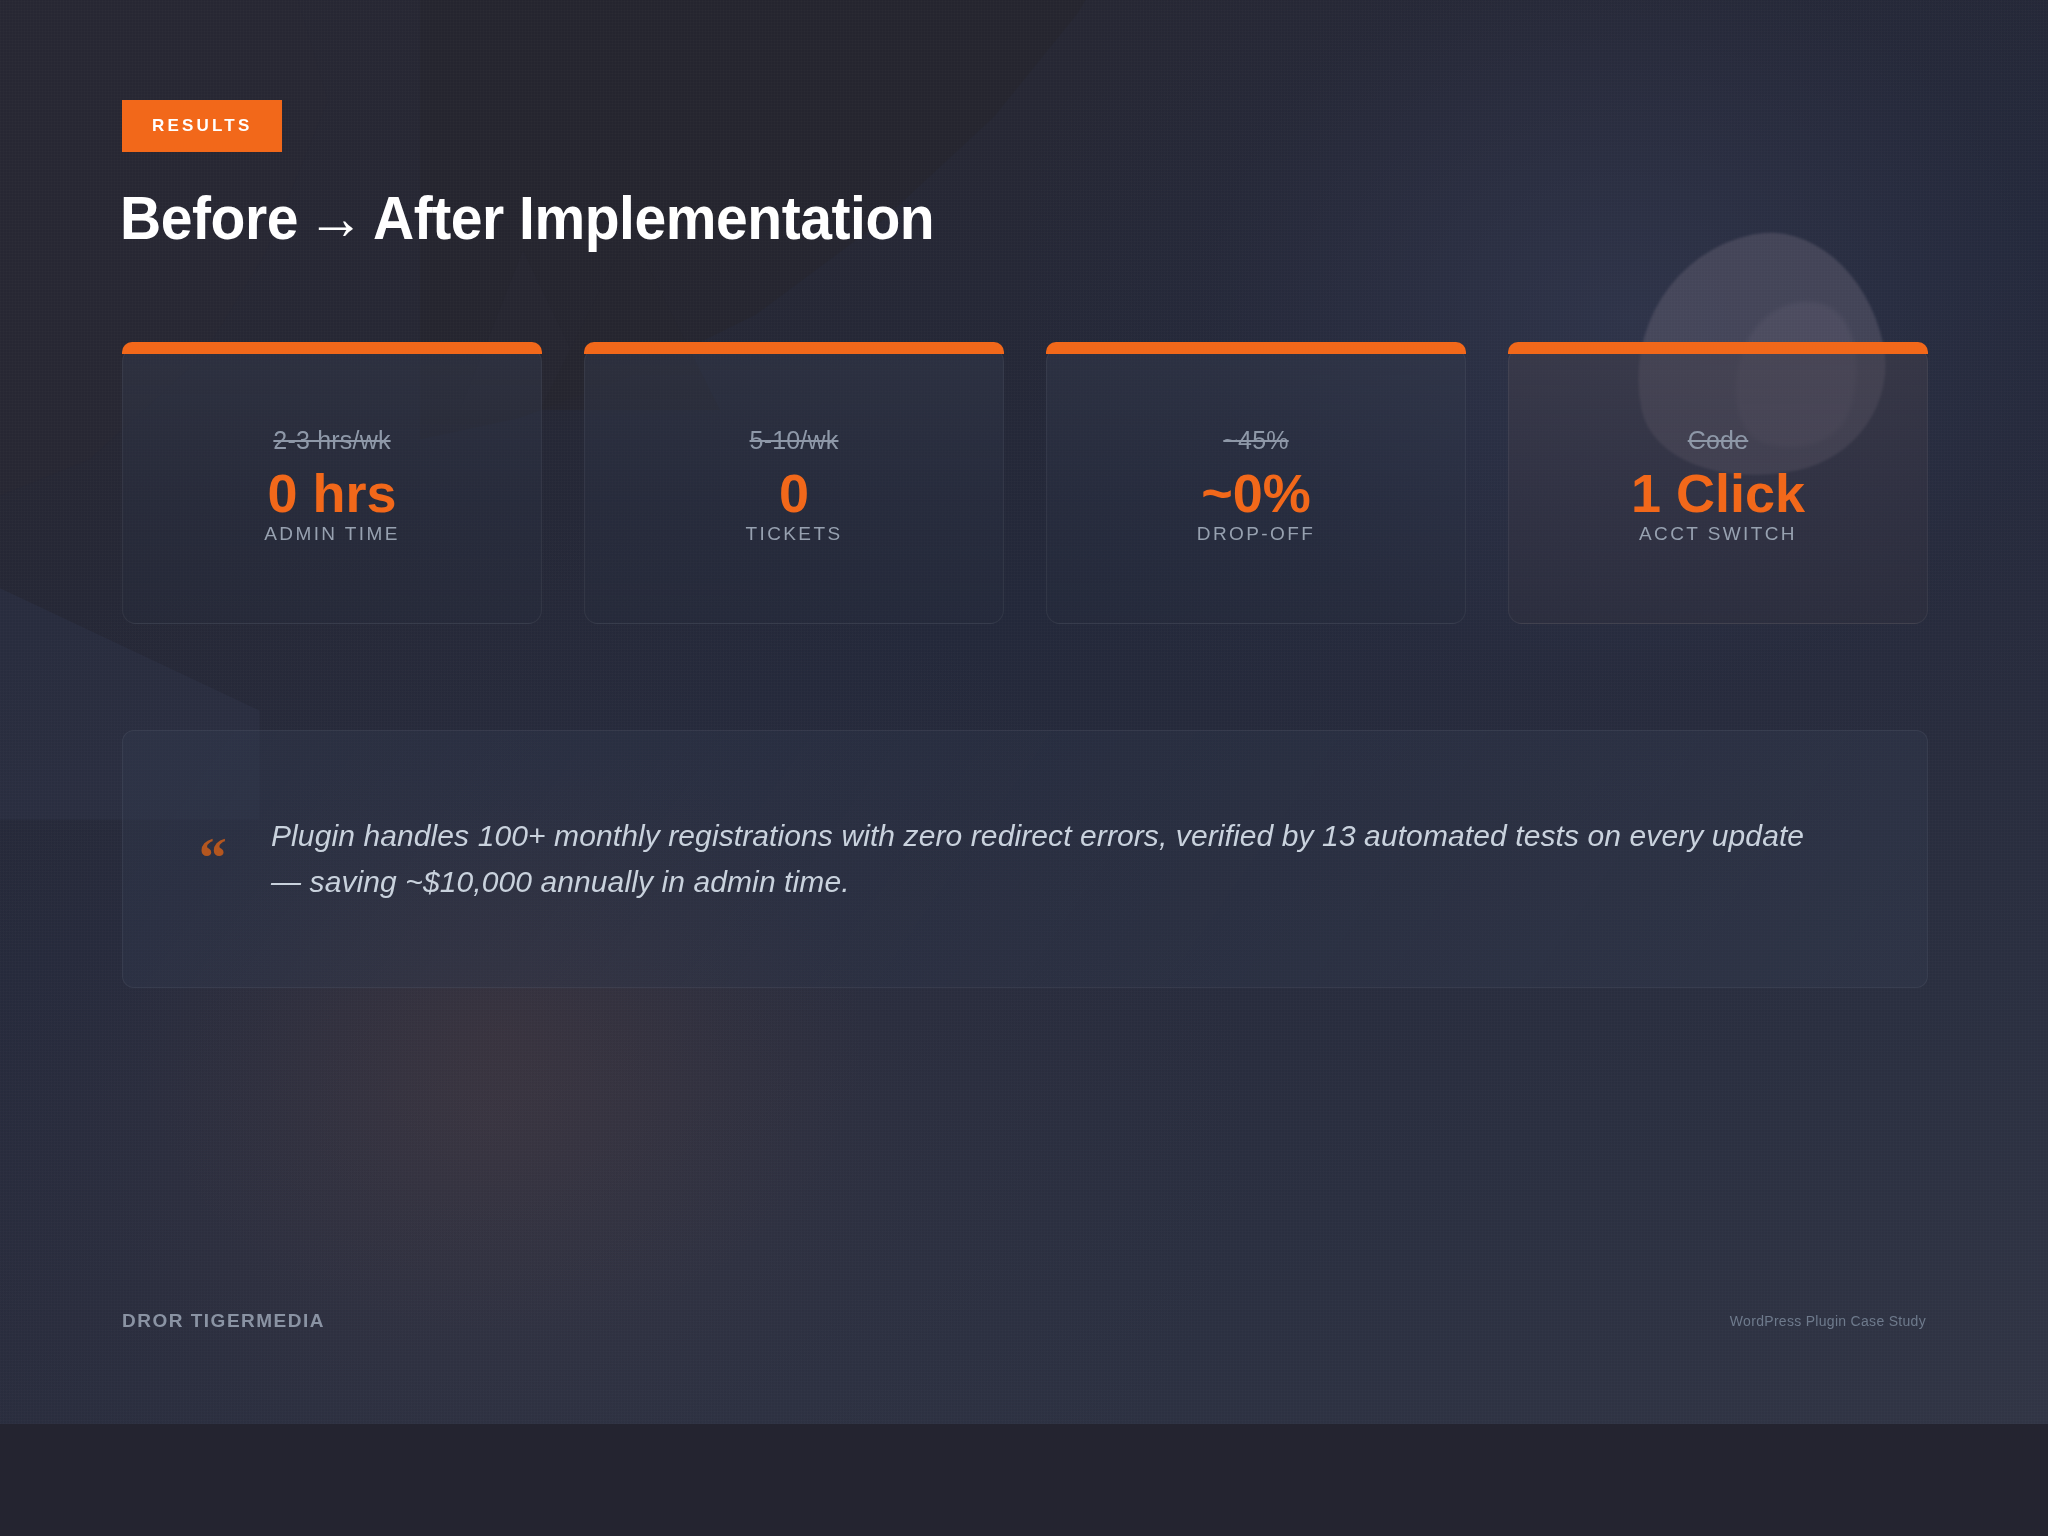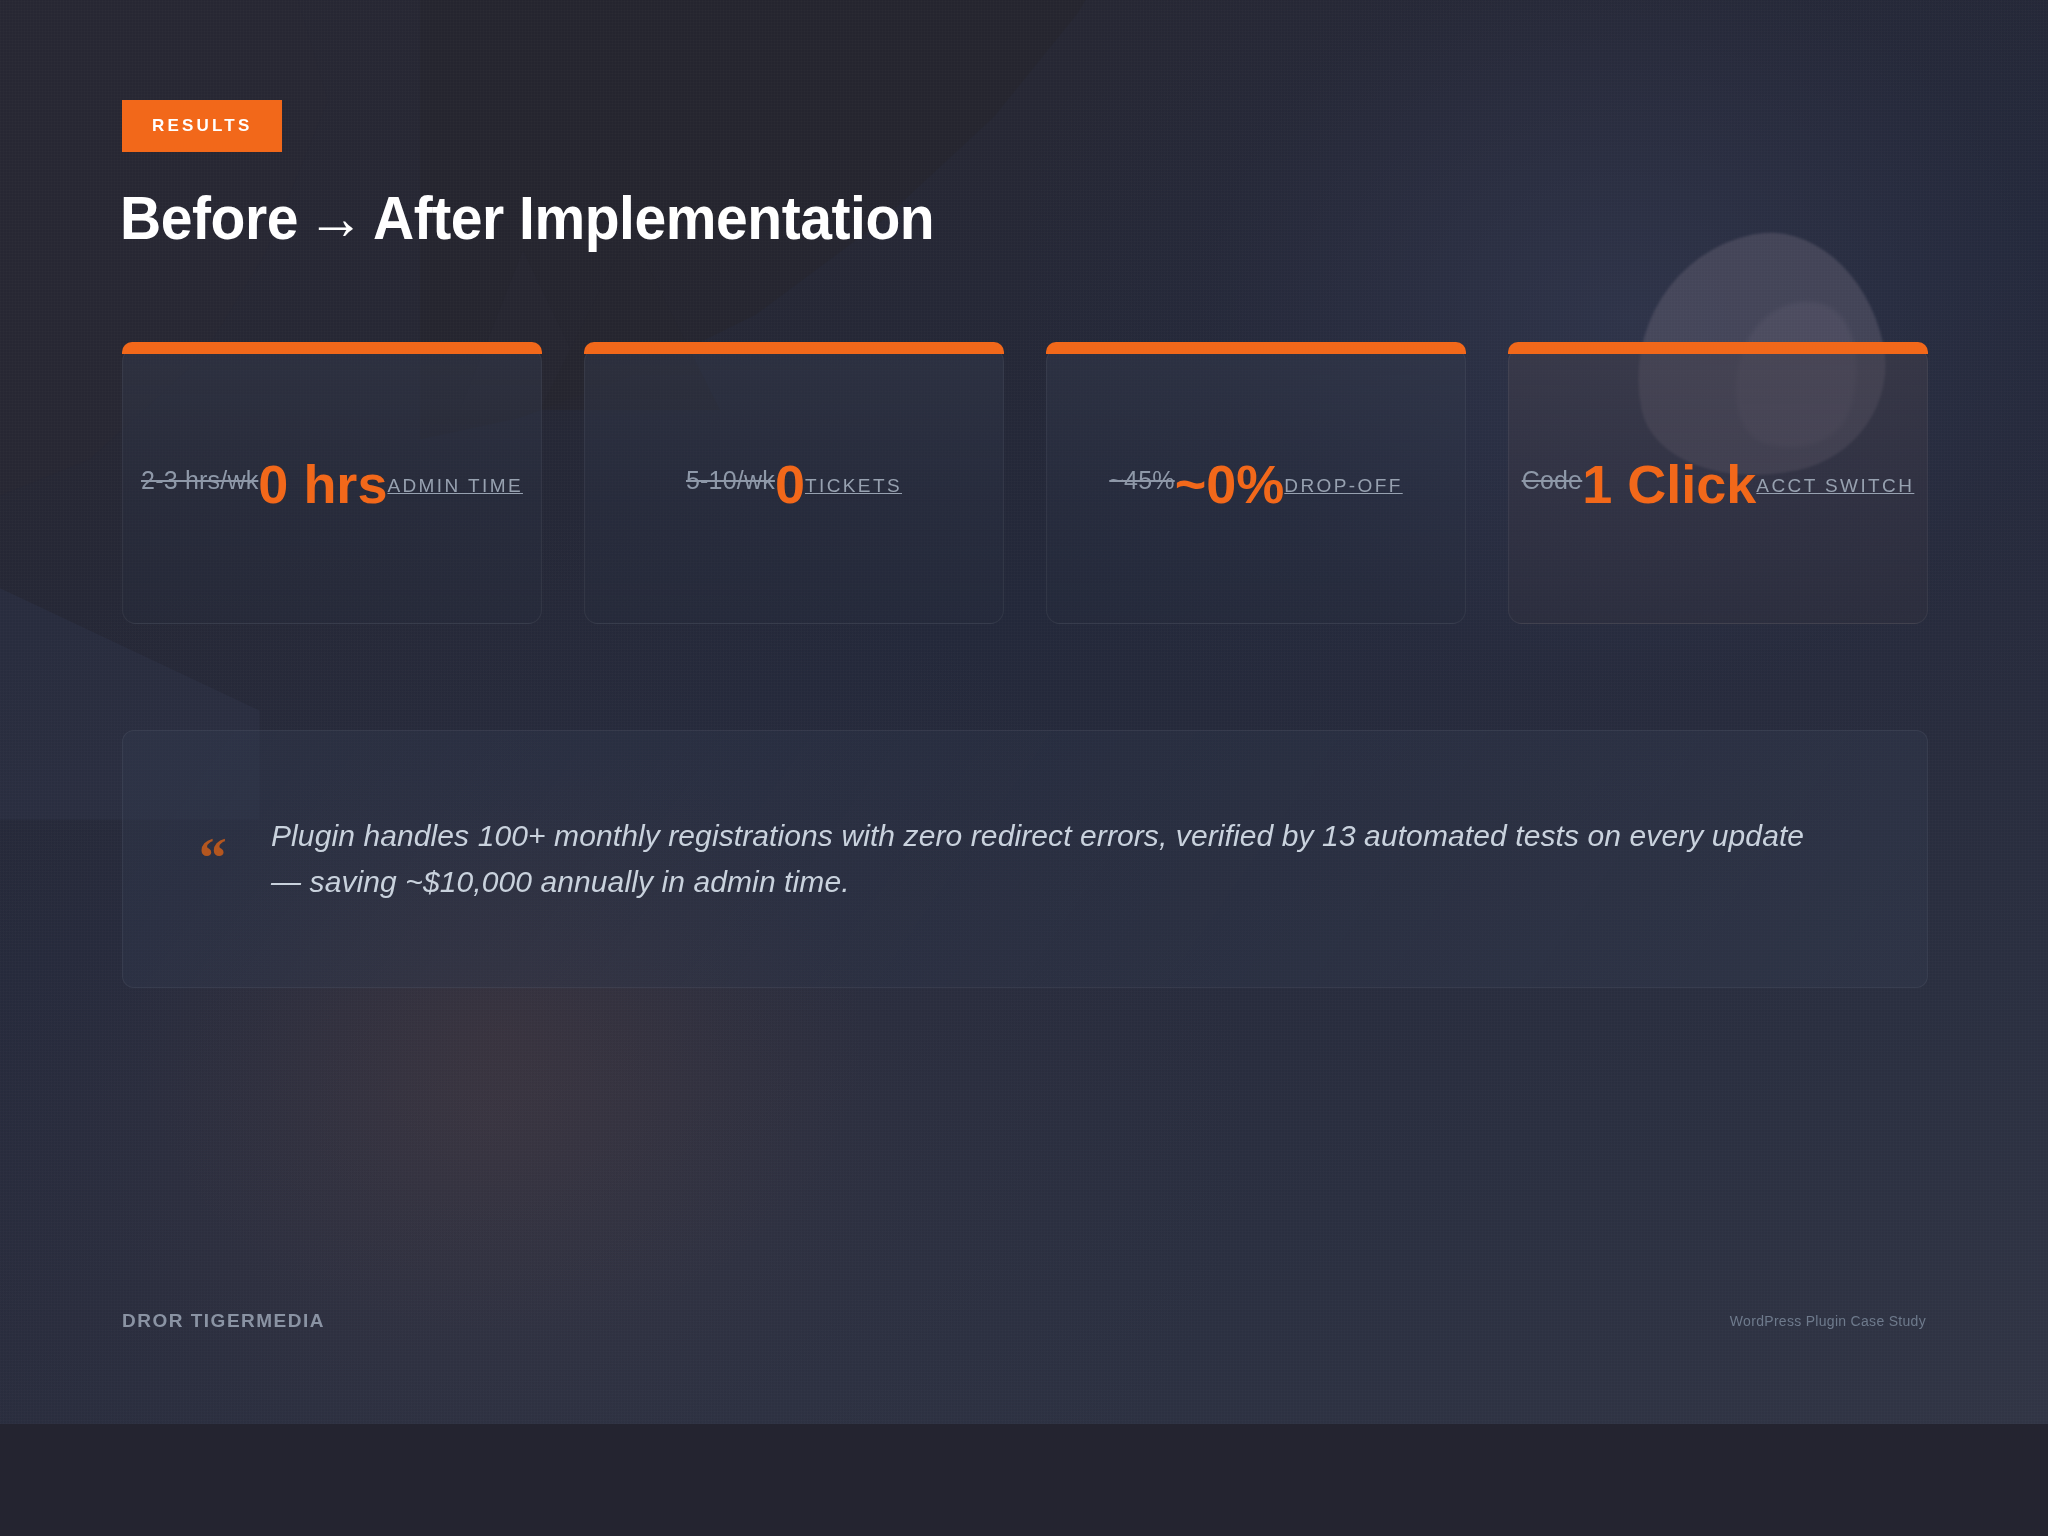--- a/index.html
+++ b/index.html
@@ -165,6 +165,7 @@
     position:relative;
     background: linear-gradient(180deg, rgba(52,58,76,0.50) 0%, rgba(44,50,68,0.38) 55%, rgba(40,46,62,0.30) 100%);
     display:flex;
+    flex-direction:column;
     align-items:center;
     justify-content:center;
     overflow:visible;

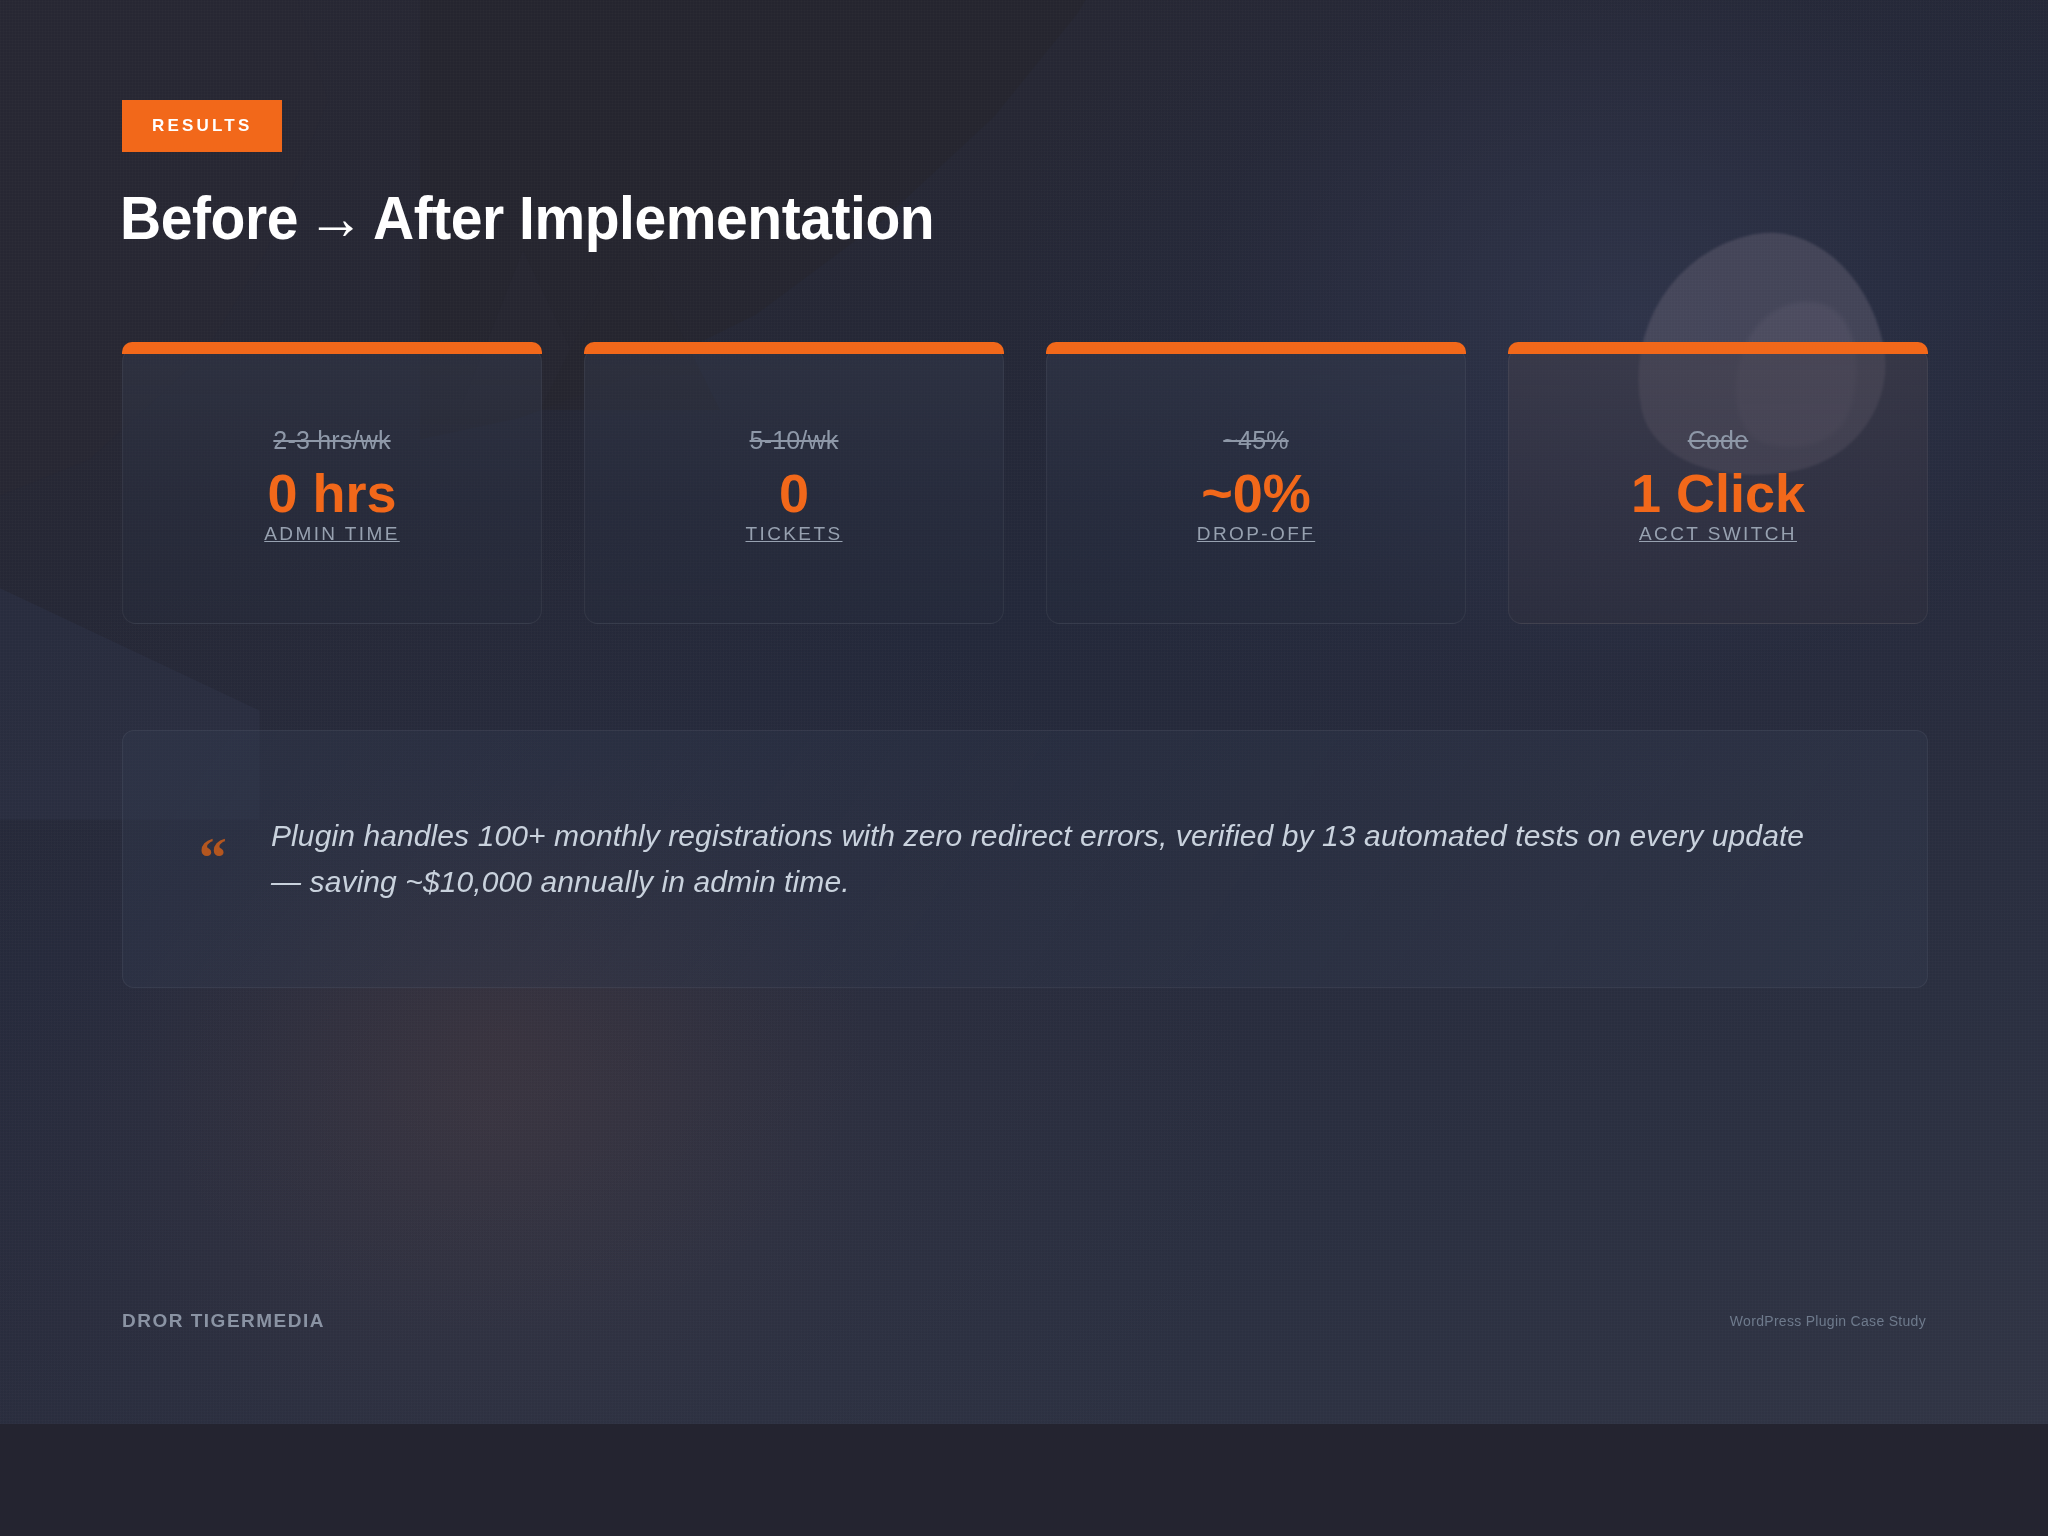--- a/index.html
+++ b/index.html
@@ -202,7 +202,6 @@
     color:#97A1B0;
     letter-spacing:2.4px;
     text-transform:uppercase;
-    text-decoration:underline;
   }
 
   

